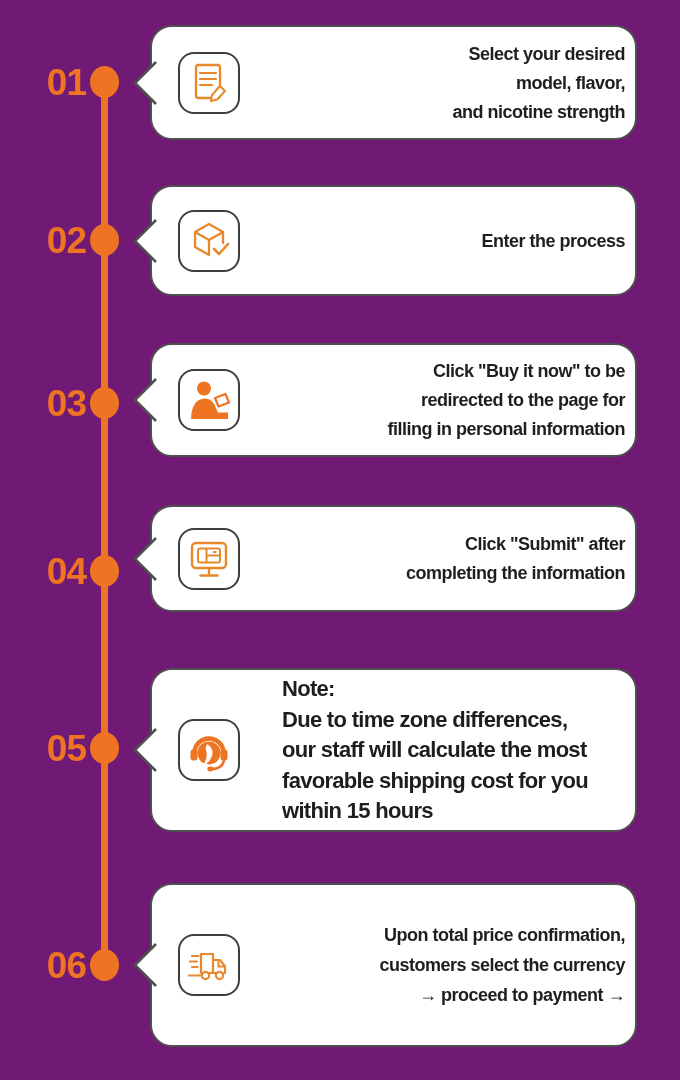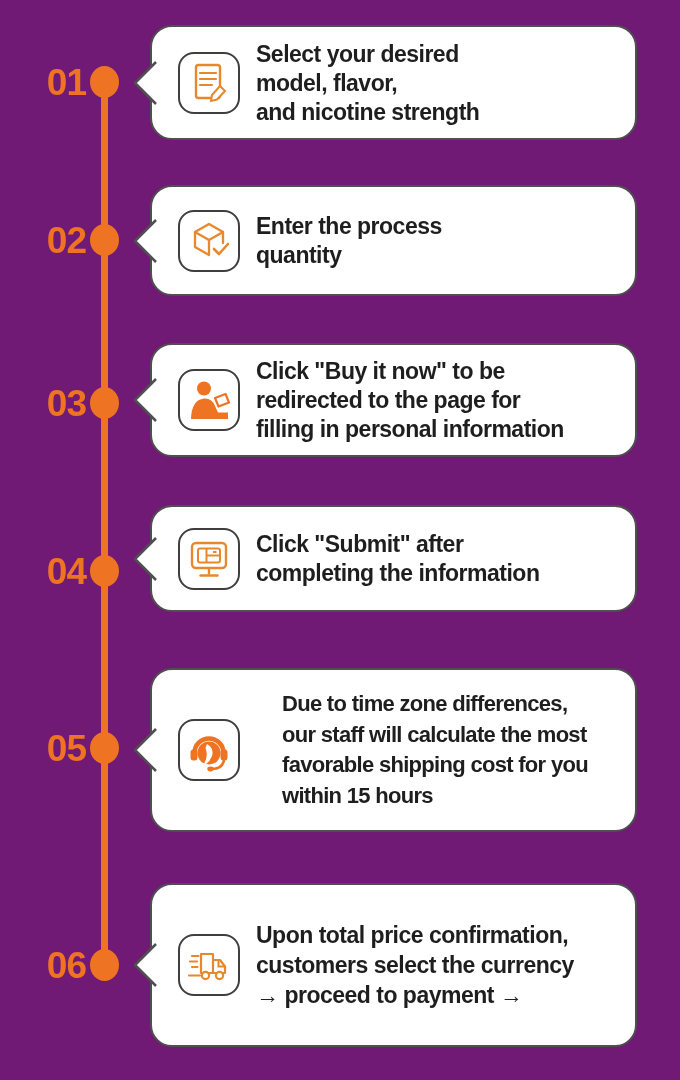--- a/index.html
+++ b/index.html
@@ -25,8 +25,8 @@
            display:flex;align-items:center;justify-content:center;}
   .iconbox svg{color:var(--icon-orange);}
   .text{position:absolute;left:104px;right:10px;top:50%;transform:translateY(-50%);
-        color:var(--text);font-weight:bold;font-size:23px;line-height:29px;
-        letter-spacing:-0.5px;text-align:left;}
+        color:var(--text);font-weight:bold;font-size:18px;line-height:29px;
+        letter-spacing:-0.5px;text-align:right;}
   .text span{display:block;white-space:nowrap;}
   .b5 .text{left:130px;right:8px;text-align:left;font-size:22px;line-height:30.5px;letter-spacing:-0.7px;}
   .b6 .text{line-height:30px;}

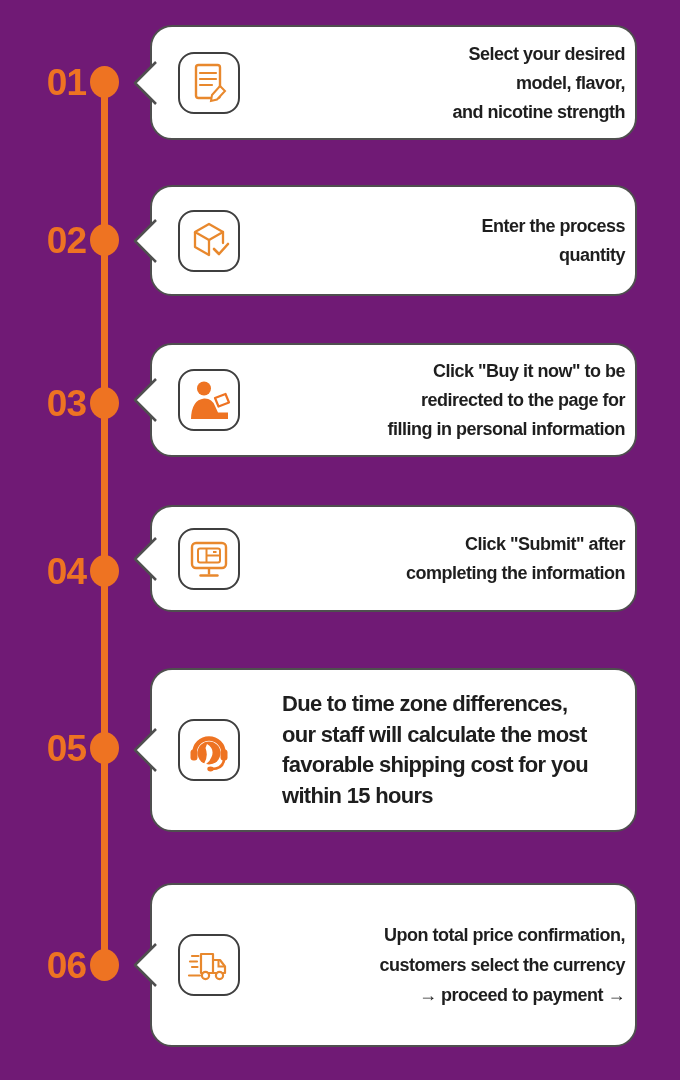--- a/index.html
+++ b/index.html
@@ -85,7 +85,6 @@
     </div>
     <div class="text">
       <span>Enter the process</span>
-      <span>quantity</span>
     </div>
   </div>
 

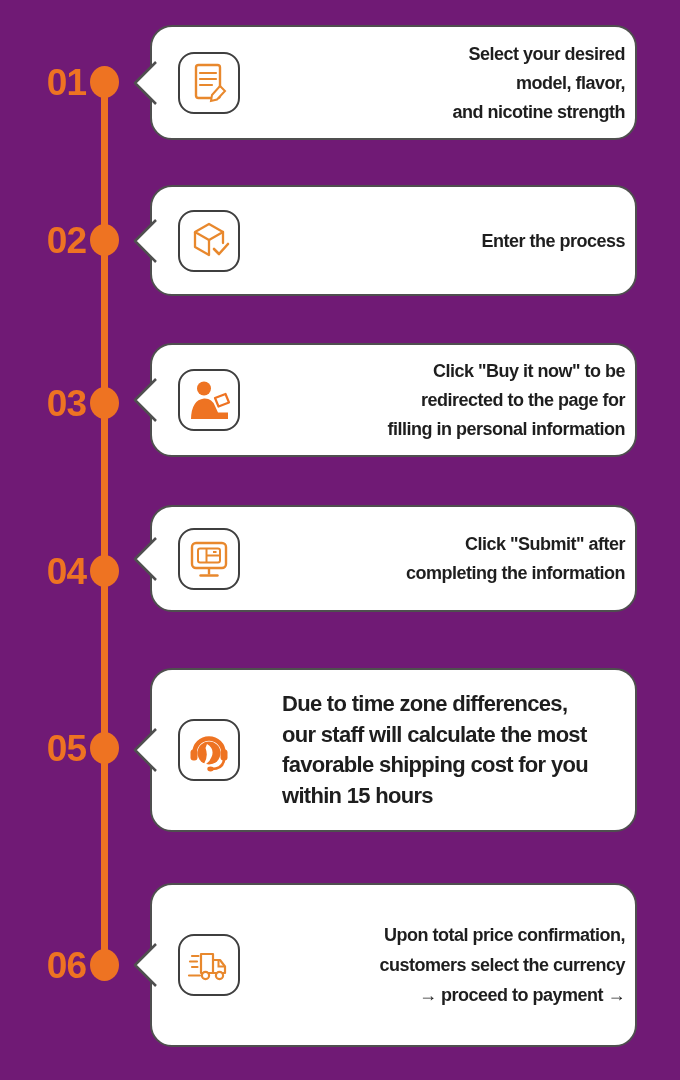--- a/index.html
+++ b/index.html
@@ -142,6 +142,7 @@
       </svg>
     </div>
     <div class="text">
+      <span>Note:</span>
       <span>Due to time zone differences,</span>
       <span>our staff will calculate the most</span>
       <span>favorable shipping cost for you</span>

